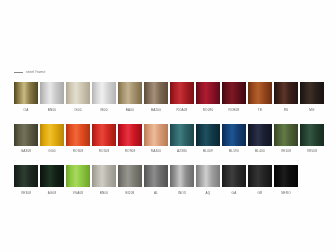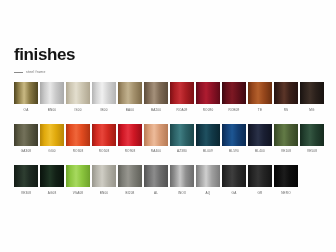--- a/index.html
+++ b/index.html
@@ -86,7 +86,6 @@
 
 <div class="page">
 
-  <div class="title">finishes</div>
 
   <div class="legend">
     <span class="legend-rule"></span>

